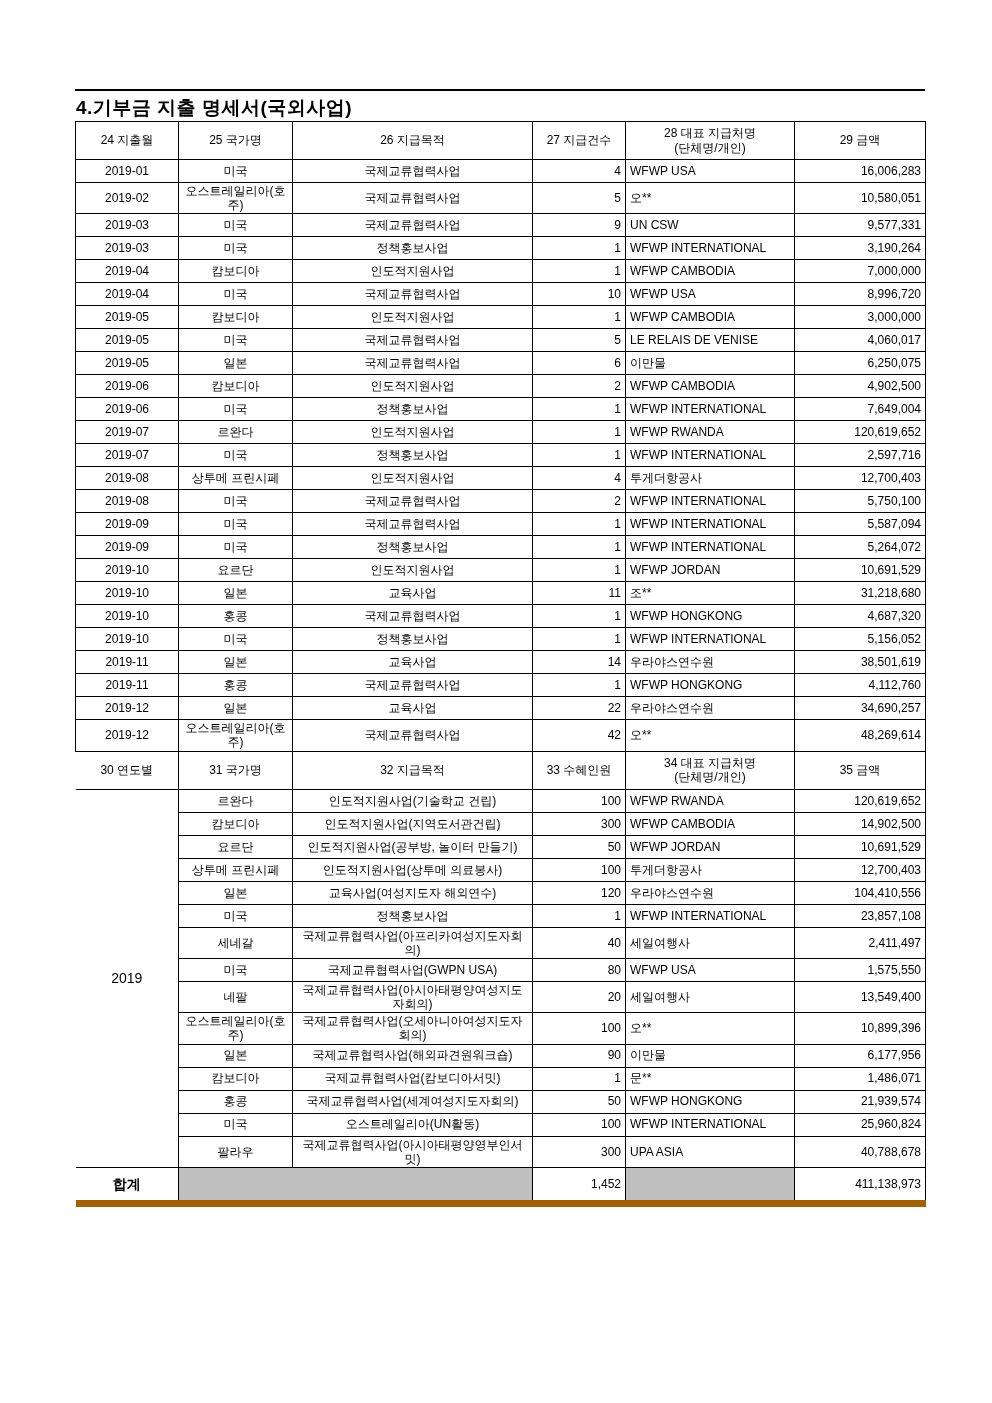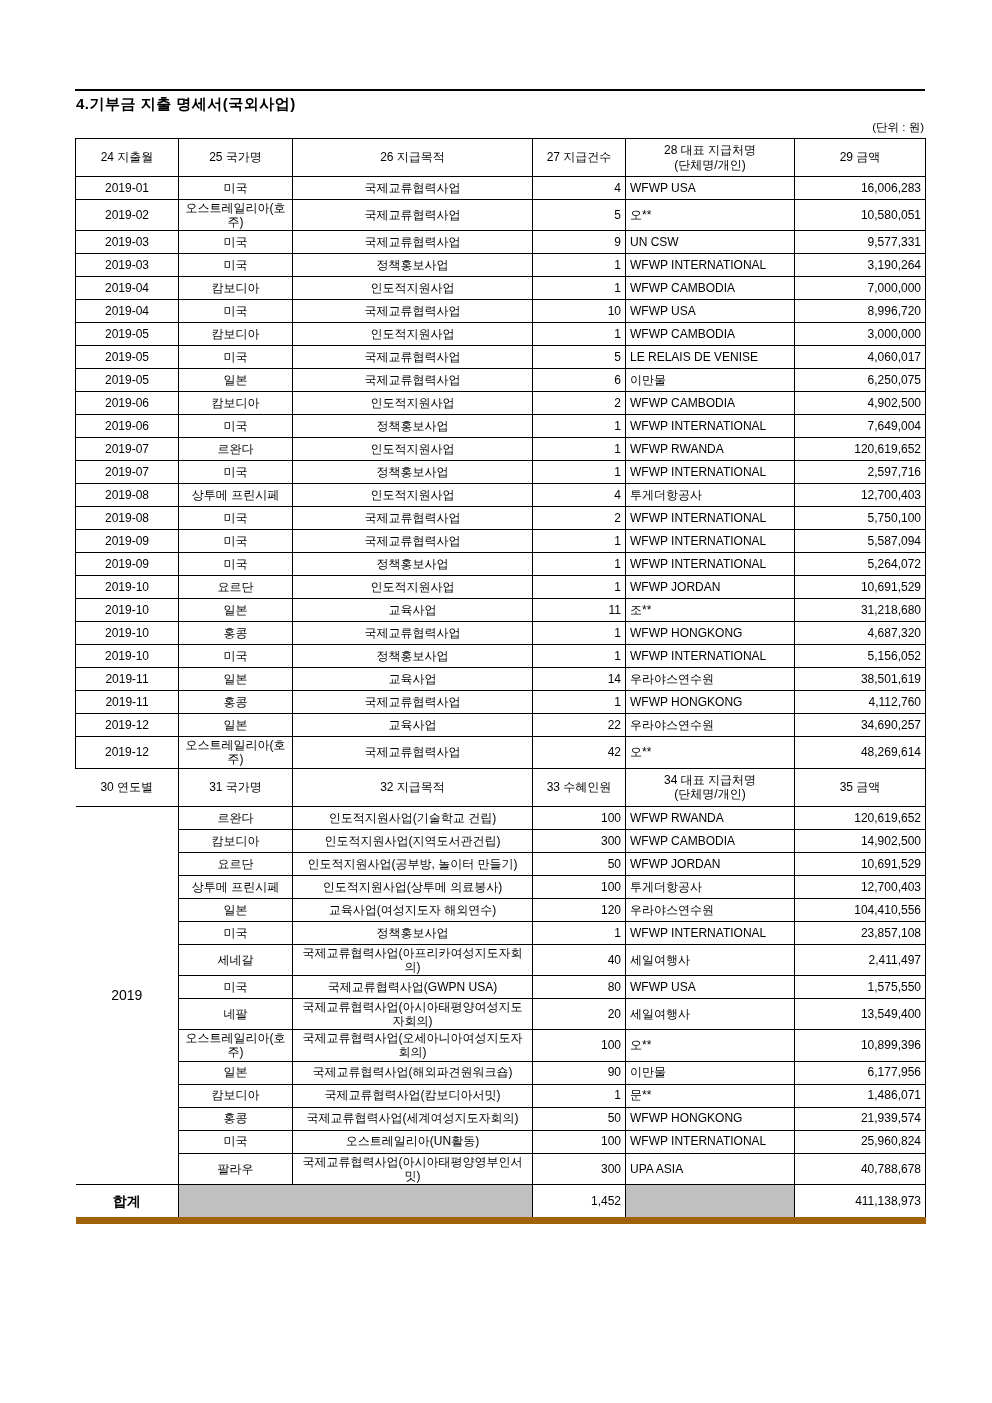--- a/index.html
+++ b/index.html
@@ -26,7 +26,7 @@
     background: #000;
   }
   .doc-title {
-    font-size: 15px;
+    font-size: 19px;
     font-weight: bold;
     margin: 4px 0 0 1px;
     letter-spacing: 0.5px;

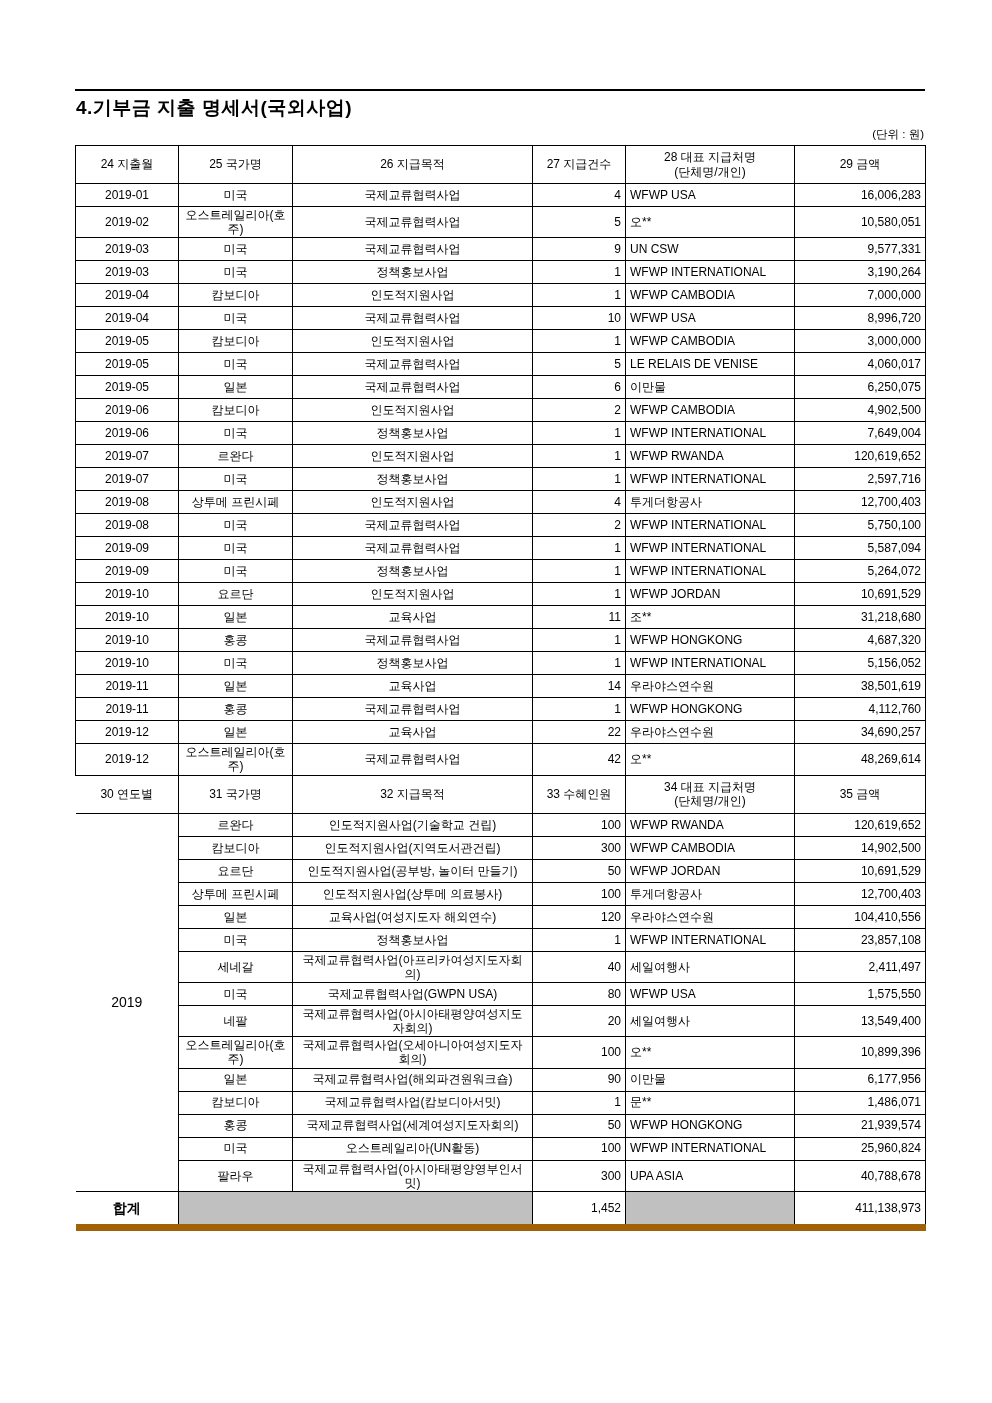--- a/index.html
+++ b/index.html
@@ -91,7 +91,6 @@
 <div class="page">
   <div class="top-rule"></div>
   <div class="doc-title">4.기부금 지출 명세서(국외사업)</div>
-  <div class="unit-note">(단위 : 원)</div>
 
   <table class="report">
     <colgroup>

